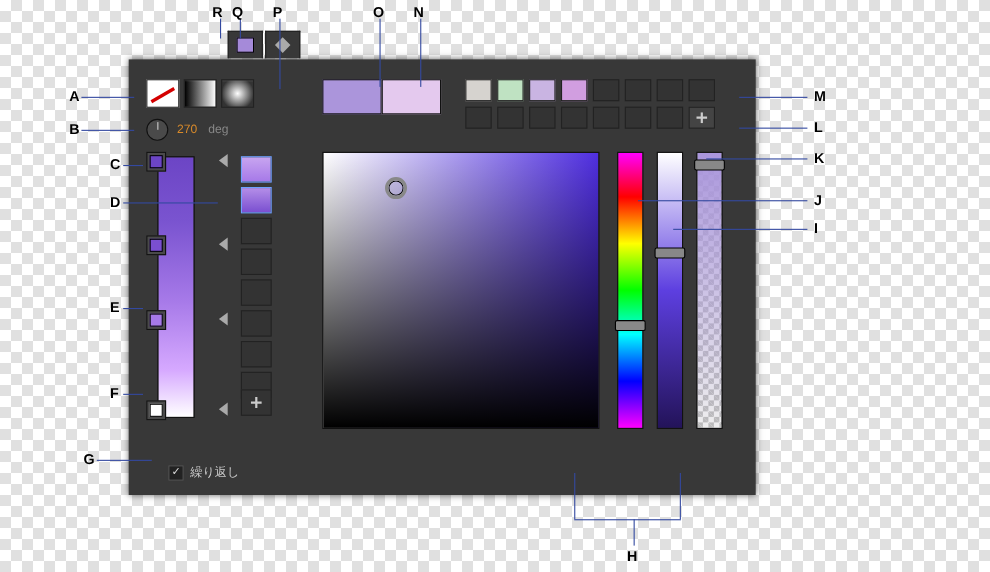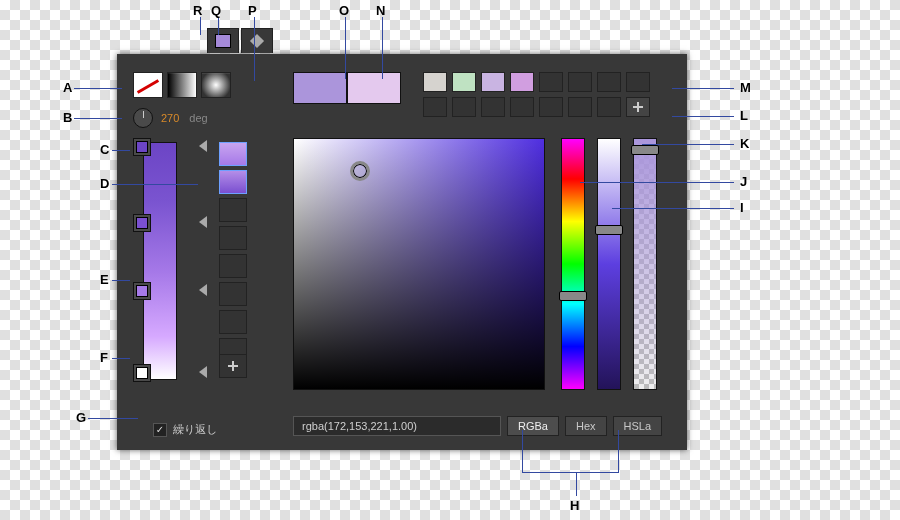--- a/index.html
+++ b/index.html
@@ -273,12 +273,6 @@
       <div class="thumb" style="top:6px"></div>
     </div>
 
-    <div class="valrow">
-      <input class="valbox" value="rgba(172,153,221,1.00)" style="">
-      <button class="fmtbtn active">RGBa</button>
-      <button class="fmtbtn">Hex</button>
-      <button class="fmtbtn">HSLa</button>
-    </div>
   </div>
 
 </div>

